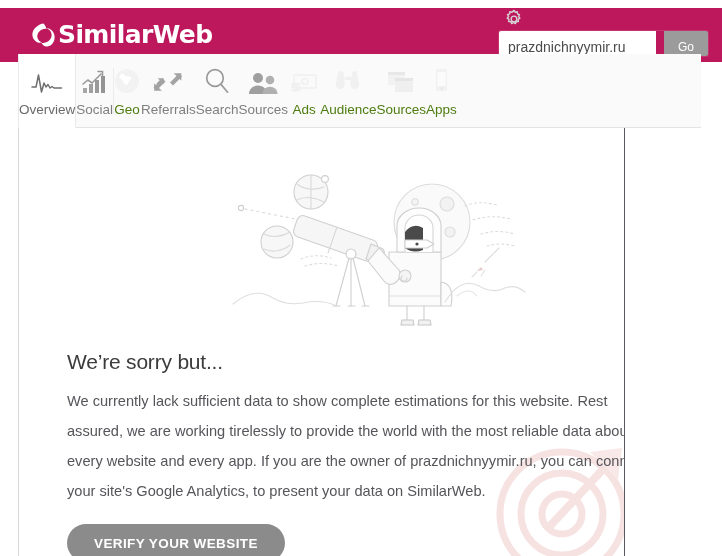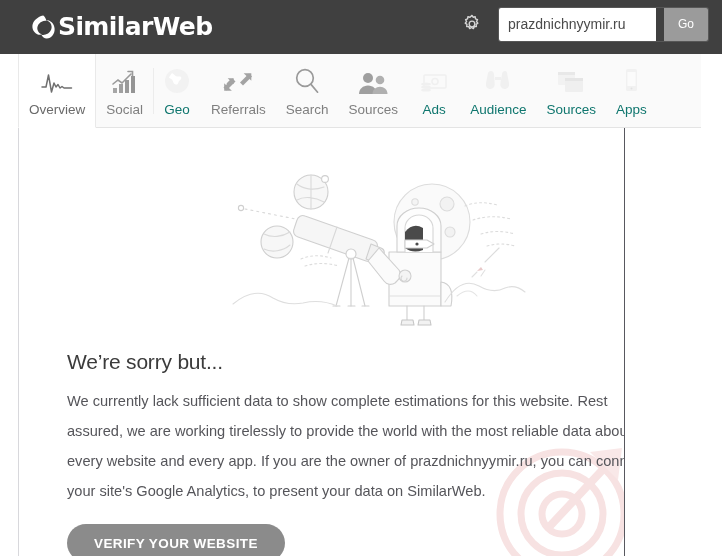--- a/index.html
+++ b/index.html
@@ -17,9 +17,9 @@
 
   
   .header {
-    position: absolute; left: 0; top: 0;
+    position: absolute; left: 0; top: 8px;
     width: 722px; height: 54px;
-    background: #404040;
+    background: #be185d;
     display: flex; align-items: center;
   }
   .logo-wrap {

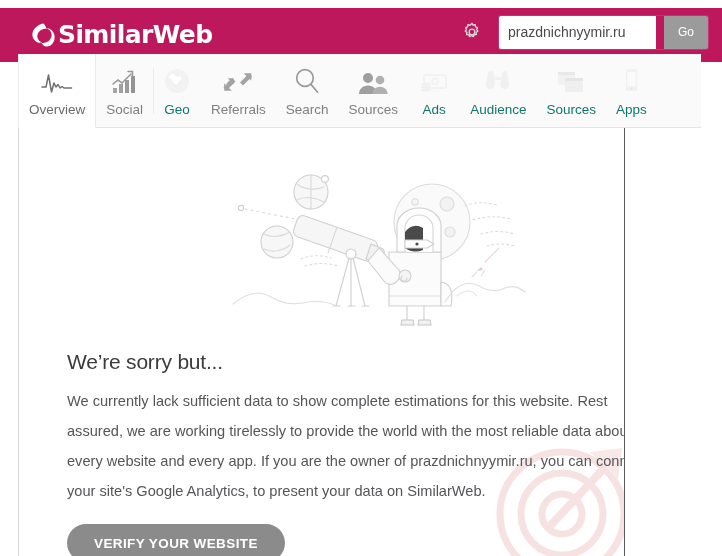--- a/index.html
+++ b/index.html
@@ -43,7 +43,7 @@
   .header-right {
     position: absolute; right: 0; top: 0;
     height: 48px;
-    display: flex; align-items: center;
+    display: flex;  flex-direction: column;
   }
   .gear-btn {
     width: 30px; height: 30px;

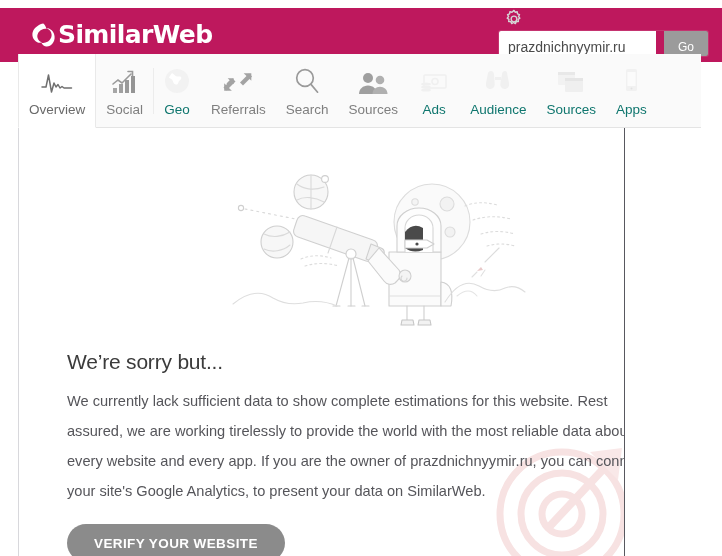--- a/index.html
+++ b/index.html
@@ -92,7 +92,7 @@
     height: 73px;
     display: flex; flex-direction: column;
     align-items: center; justify-content: center;
-    padding: 0 10px;
+    padding: 0 0;
     cursor: pointer;
     position: relative;
     background: transparent;

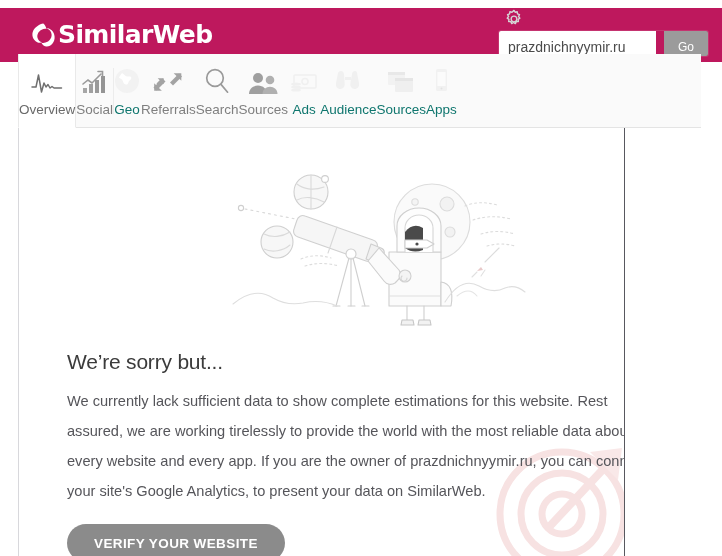--- a/index.html
+++ b/index.html
@@ -117,7 +117,7 @@
     height: 74px;
   }
   .nav-item.active .nav-label { color: #6a6a6a; }
-  .nav-item.dim .nav-label { color: #0f766e; }
+  .nav-item.dim .nav-label { color: #4d7c0f; }
   .nav-item.sep::before {
     content: "";
     position: absolute;

